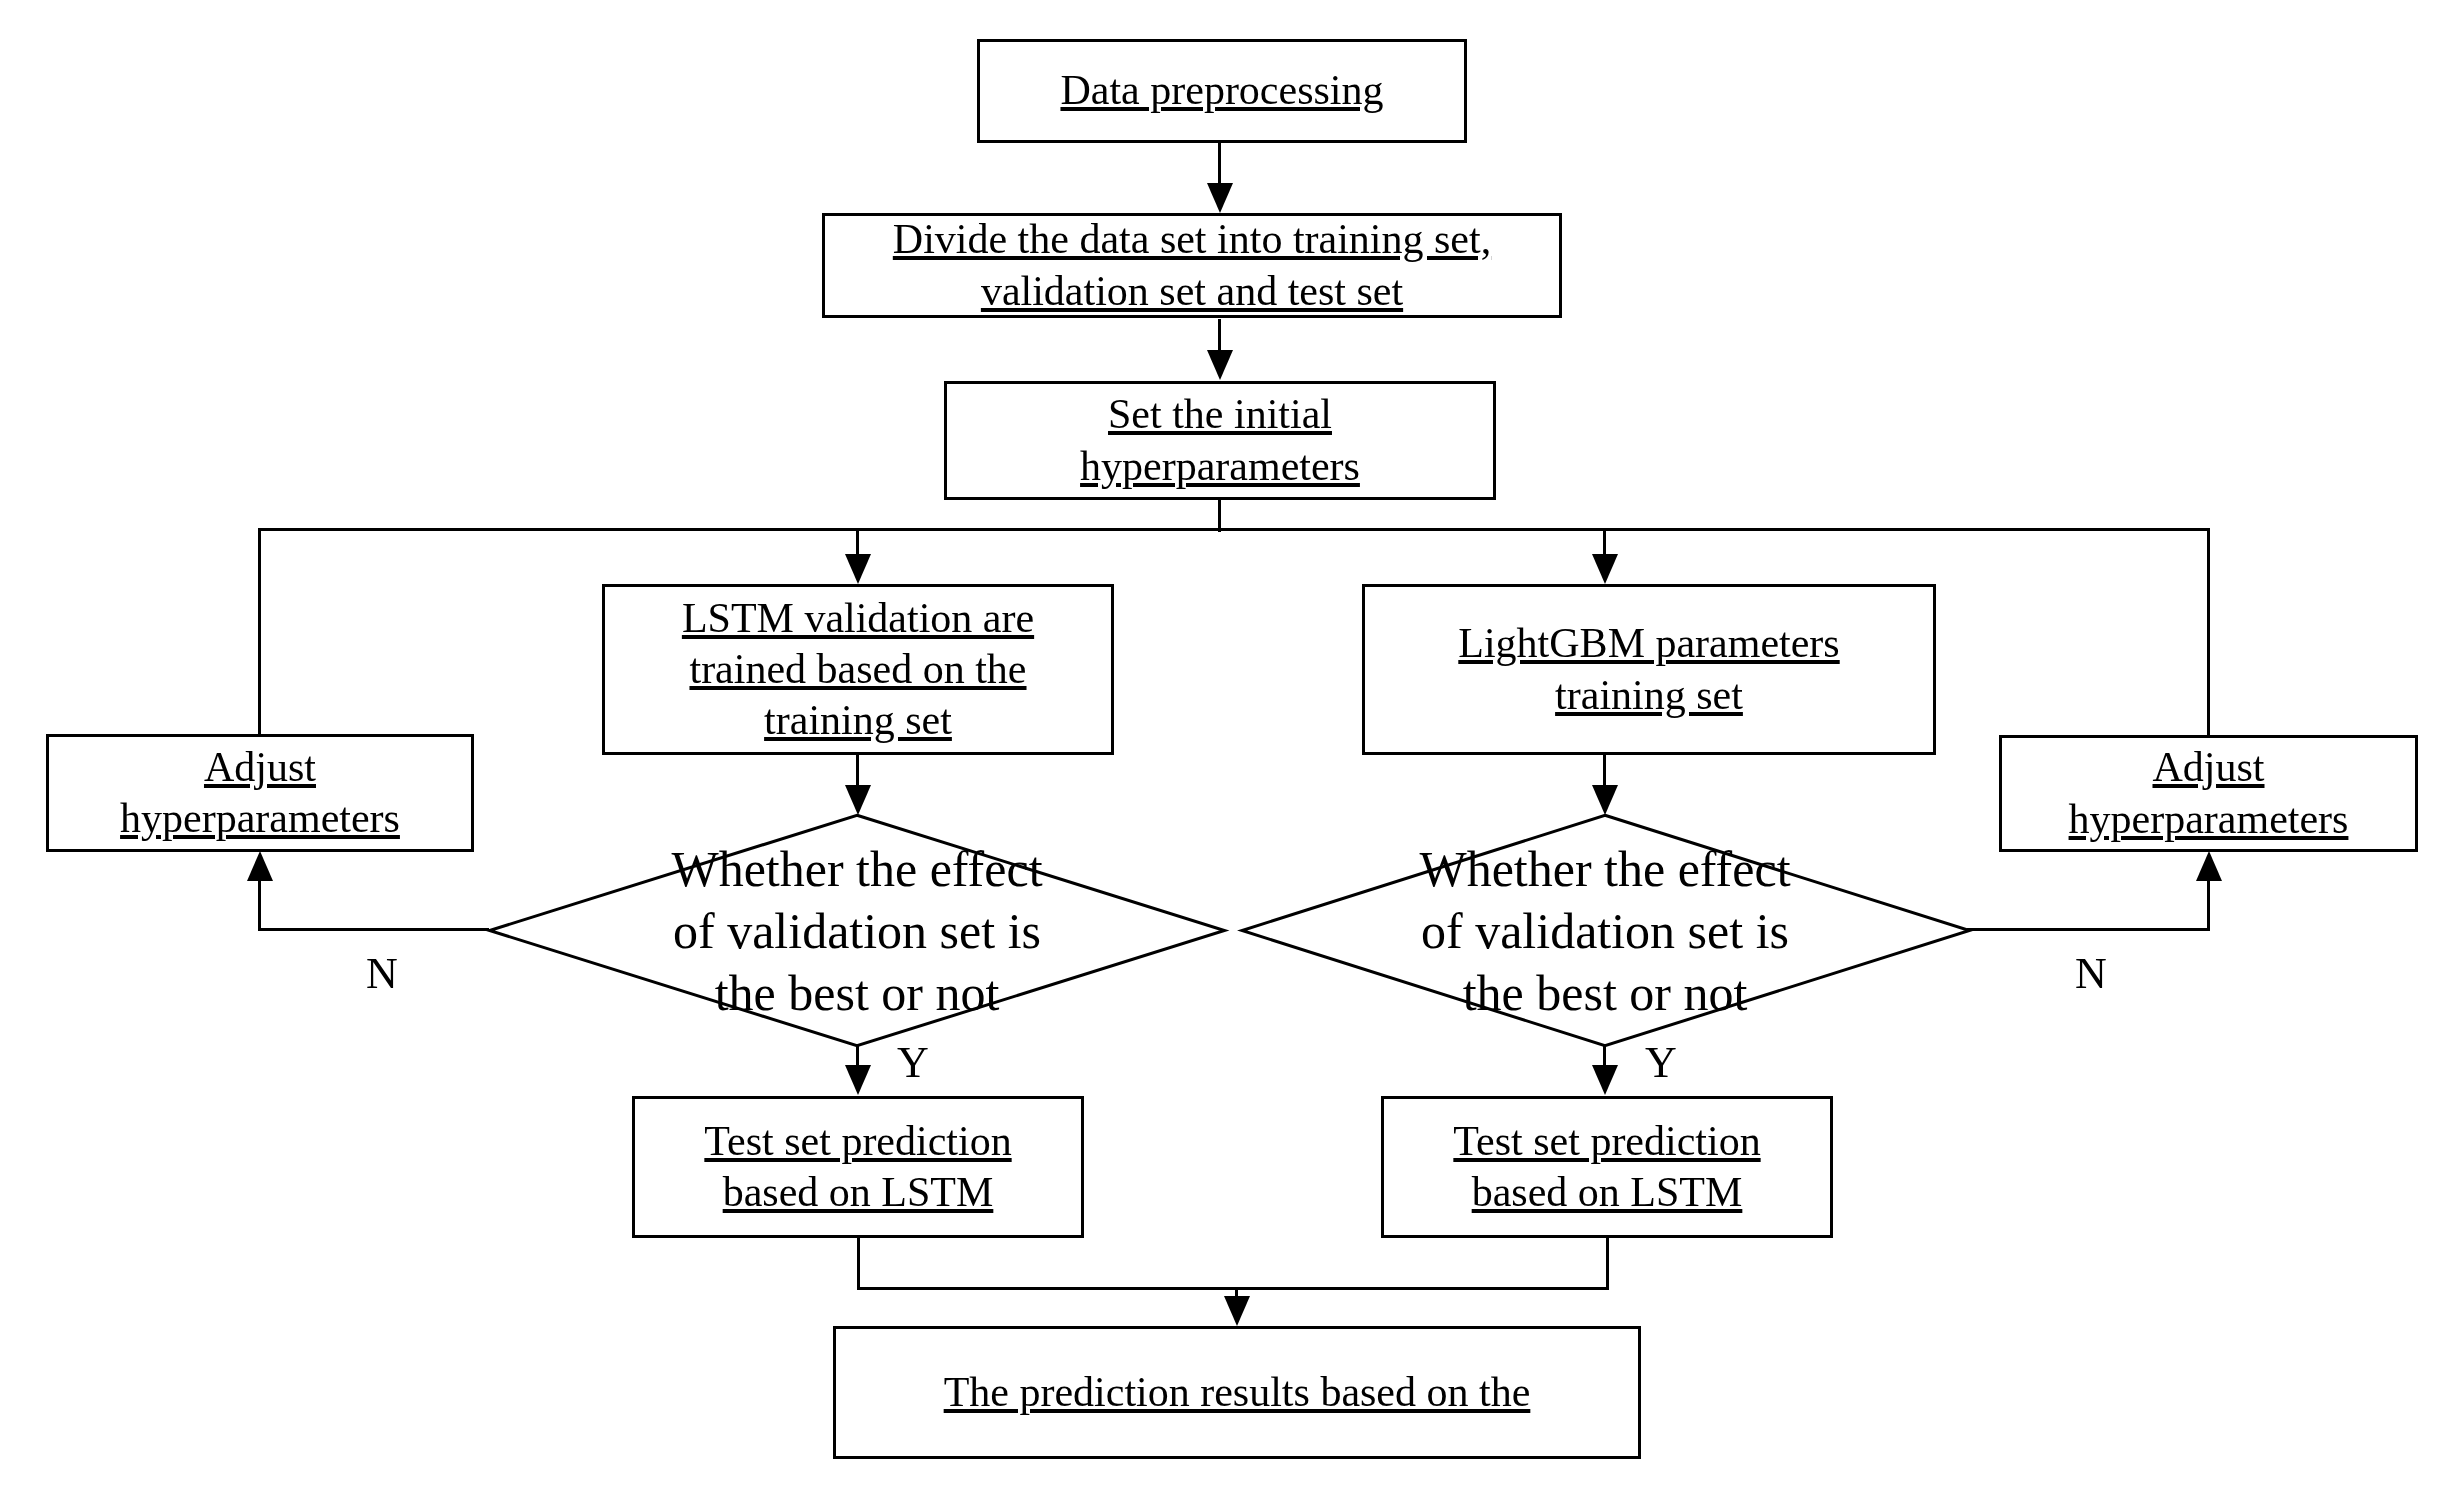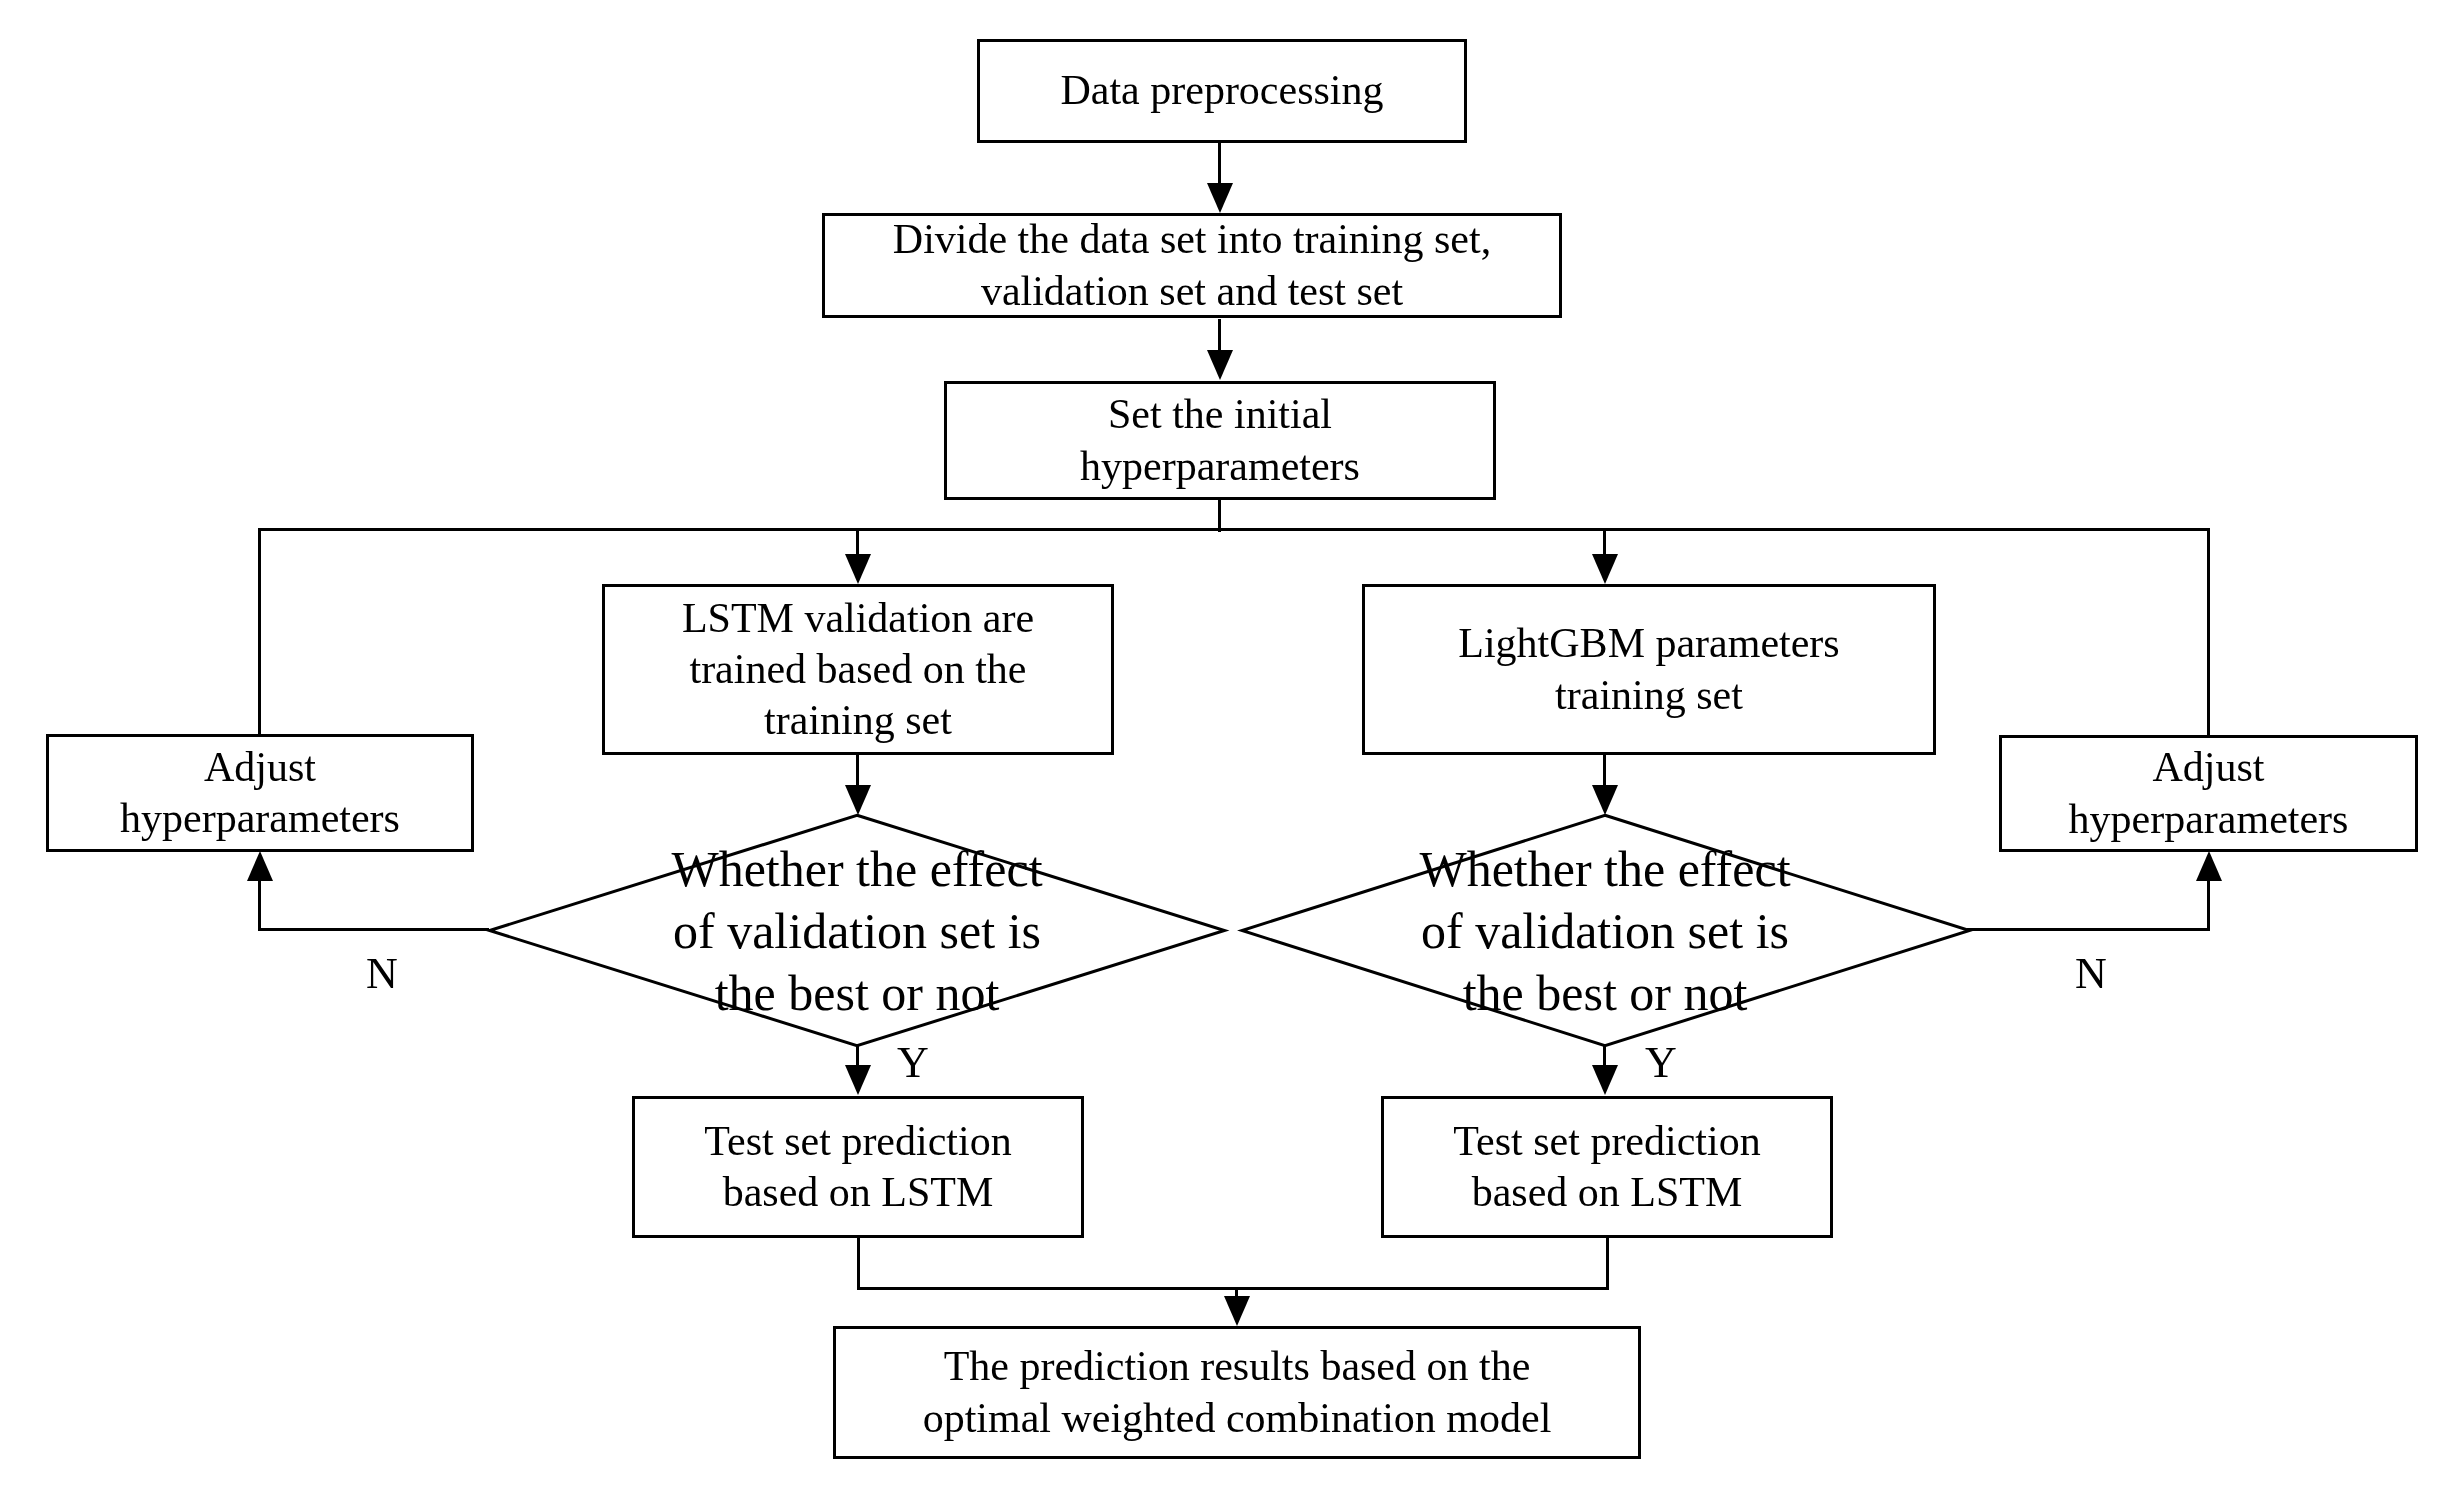--- a/index.html
+++ b/index.html
@@ -25,6 +25,7 @@
     font-size:42px;
     line-height:1.22;
     z-index:3;
+    text-decoration:underline;
   }
   .ln{display:block;white-space:nowrap;}
   .dwrap{position:absolute;z-index:1;}

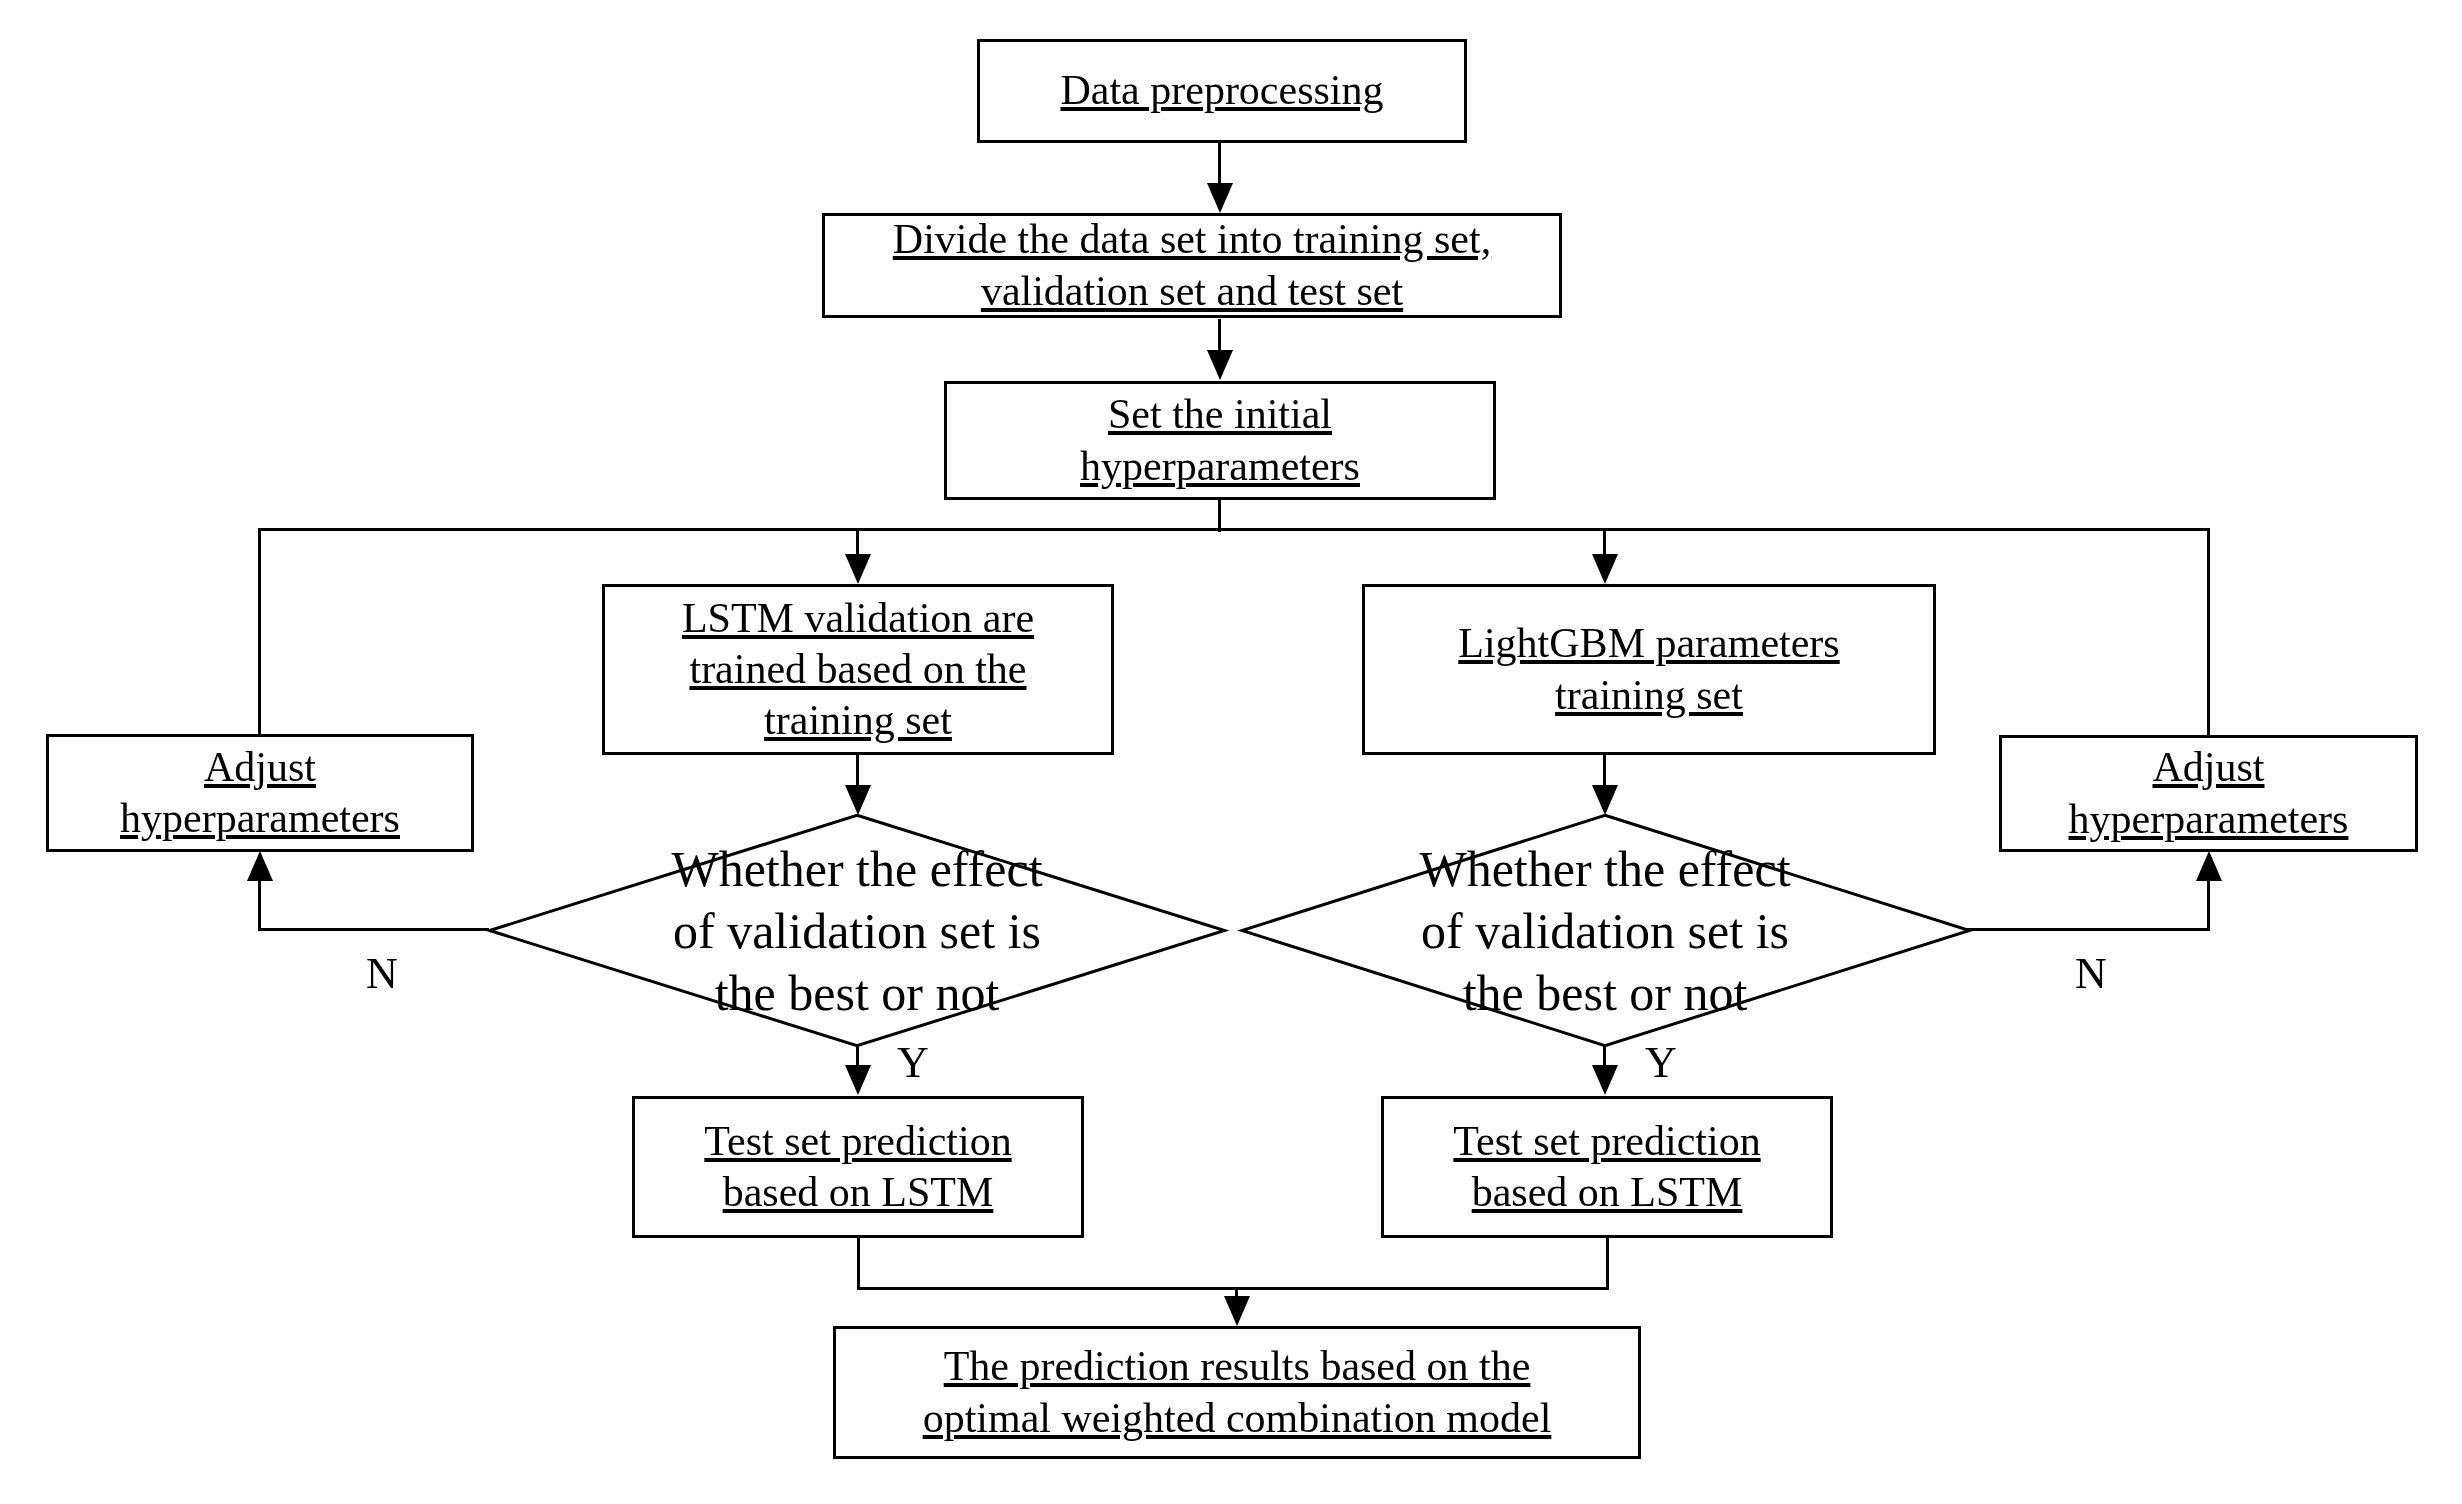--- a/index.html
+++ b/index.html
@@ -169,7 +169,6 @@
 
   <div class="node" style="left:833px;top:1326px;width:808px;height:133px;">
     <span class="ln">The prediction results based on the</span>
-    <span class="ln">optimal weighted combination model</span>
   </div>
 
   <span class="elabel" style="left:382px;top:973px;">N</span>

